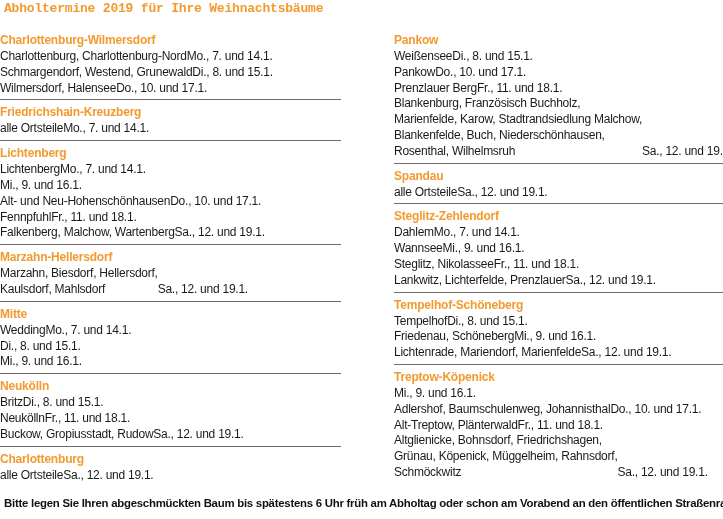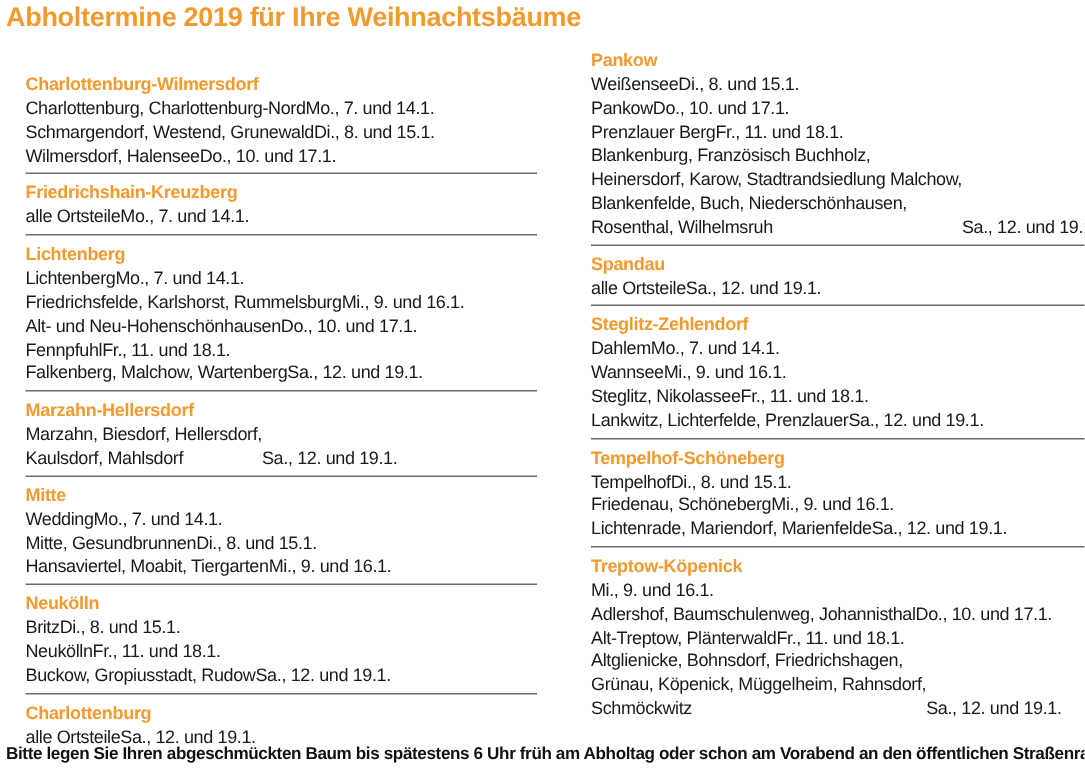--- a/index.html
+++ b/index.html
@@ -19,11 +19,12 @@
       position: absolute;
       left: 4px;
       top: 1px;
-      font-size: 18px;
+      font-size: 13px;
       font-weight: bold;
       color: #f39a2e;
       letter-spacing: -0.2px;
       white-space: nowrap;
+      font-family: Liberation Mono, monospace;
     }
     .col {
       position: absolute;

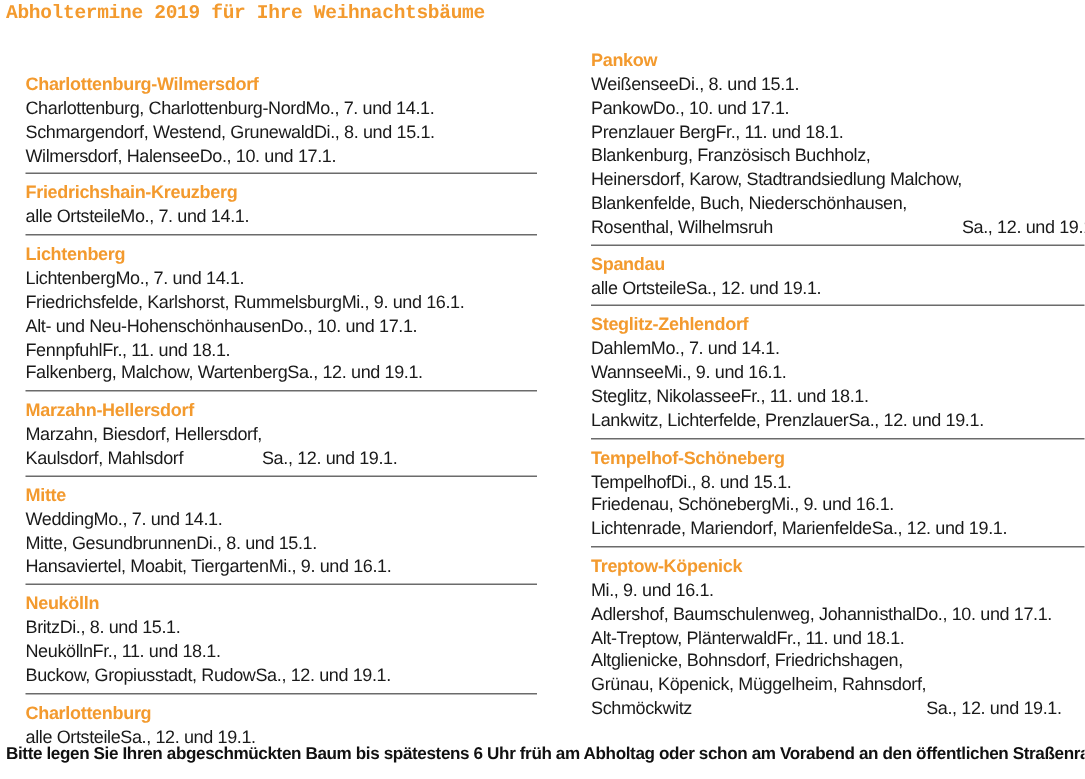--- a/index.html
+++ b/index.html
@@ -30,7 +30,7 @@
       position: absolute;
       top: 33px;
     }
-    .col-left { left: 17px; width: 341px; margin-top: 16px; }
+    .col-left { left: 0; width: 341px; }
     .col-right { left: 394px; width: 343px; }
 
     .section {

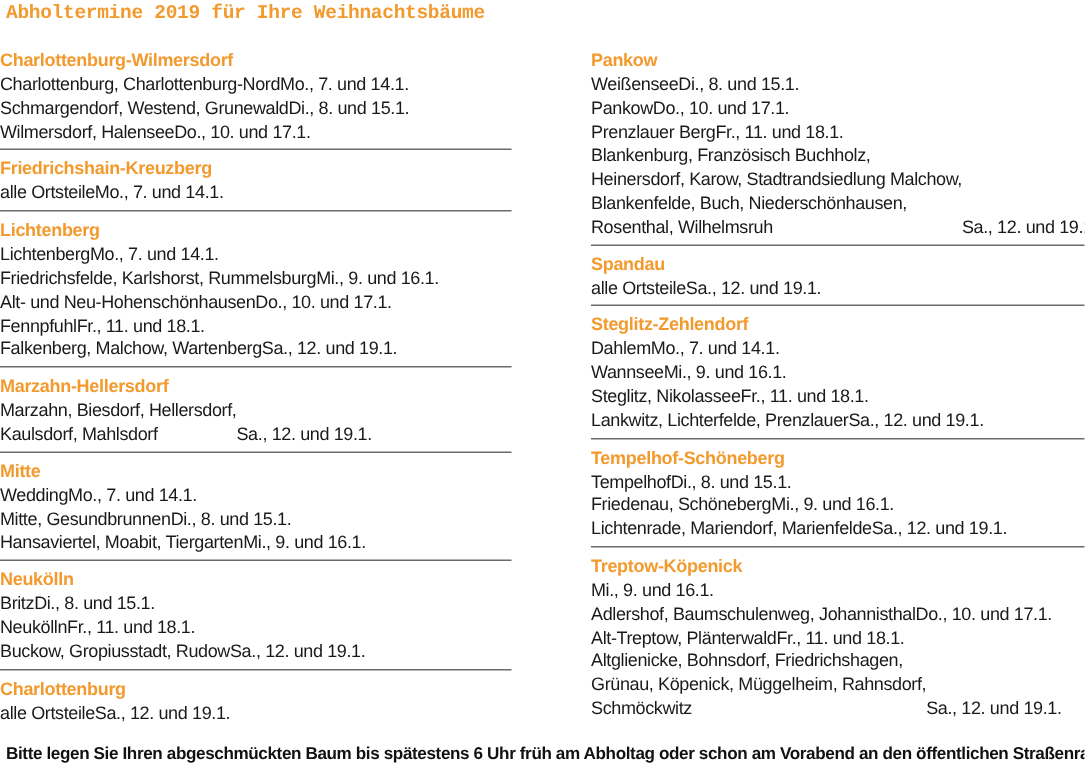--- a/index.html
+++ b/index.html
@@ -199,7 +199,7 @@
     </div>
     <div class="row">
       <span class="places">Blankenburg, Französisch Buchholz,
-Heinersdorf, Karow, Stadtrandsiedlung Malchow,
+Marienfelde, Karow, Stadtrandsiedlung Malchow,
 Blankenfelde, Buch, Niederschönhausen,
 Rosenthal, Wilhelmsruh</span>
       <span class="date">Sa., 12. und 19.1.</span>

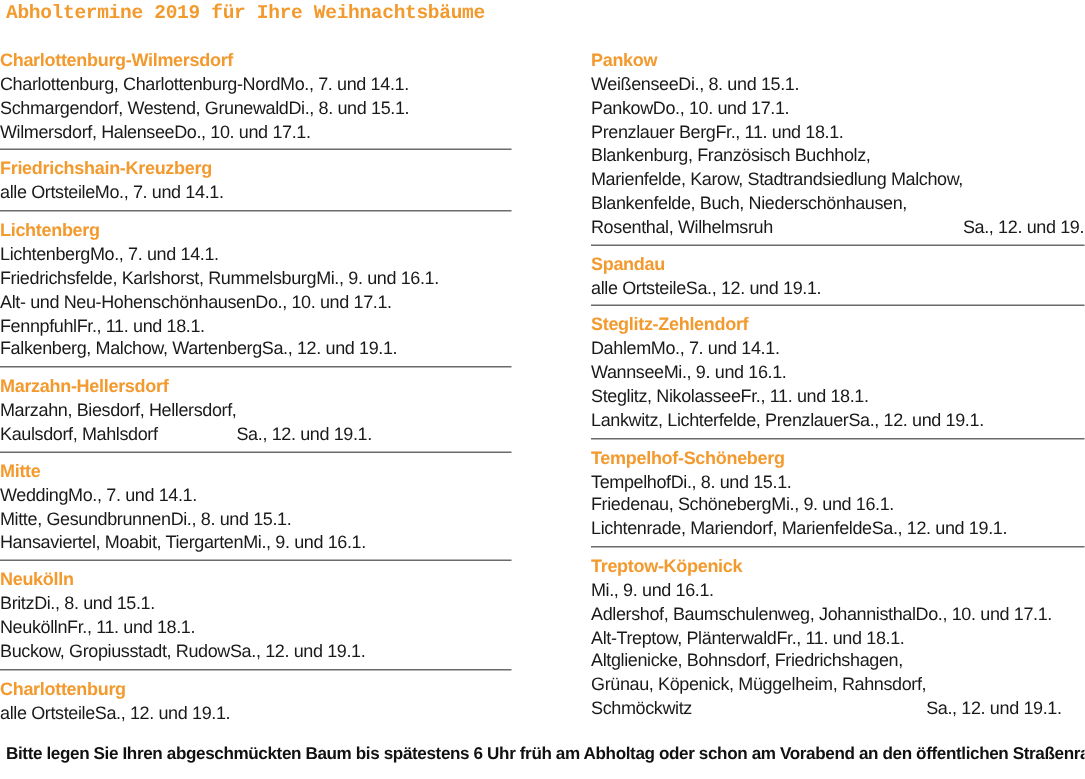--- a/index.html
+++ b/index.html
@@ -114,7 +114,6 @@
       <span class="date">Mo., 7. und 14.1.</span>
     </div>
     <div class="row">
-      <span class="places">Friedrichsfelde, Karlshorst, Rummelsburg</span>
       <span class="date">Mi., 9. und 16.1.</span>
     </div>
     <div class="row">

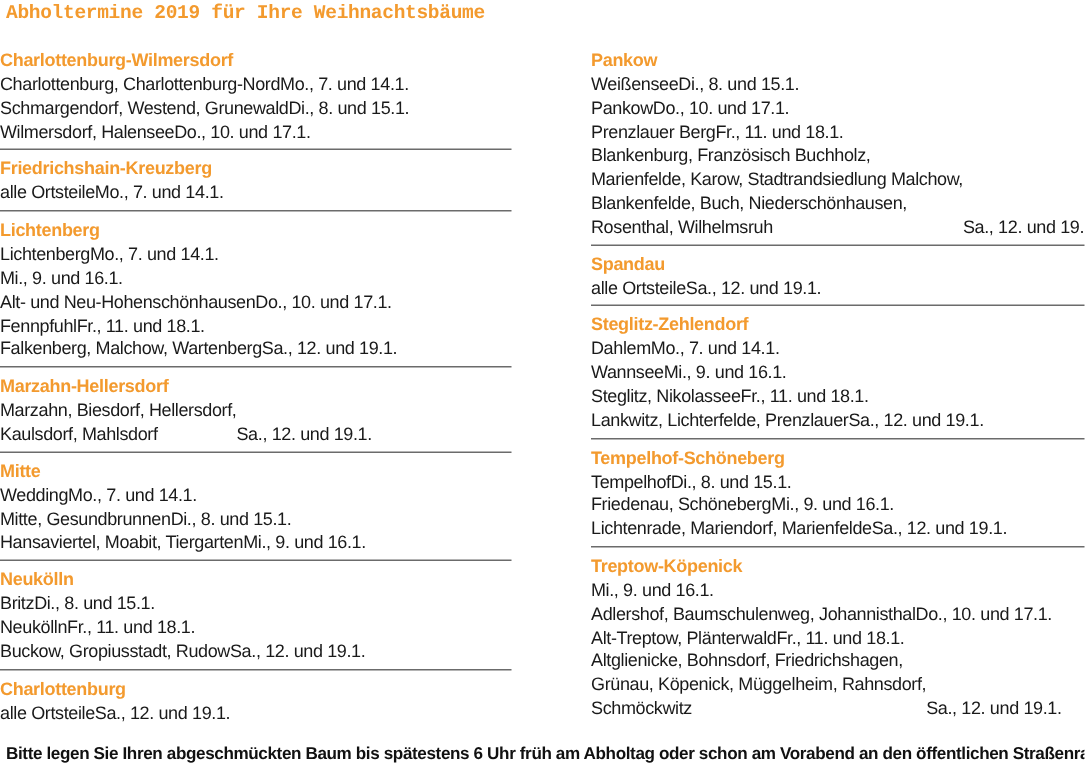--- a/index.html
+++ b/index.html
@@ -146,7 +146,6 @@
       <span class="date">Mo., 7. und 14.1.</span>
     </div>
     <div class="row">
-      <span class="places">Mitte, Gesundbrunnen</span>
       <span class="date">Di., 8. und 15.1.</span>
     </div>
     <div class="row">

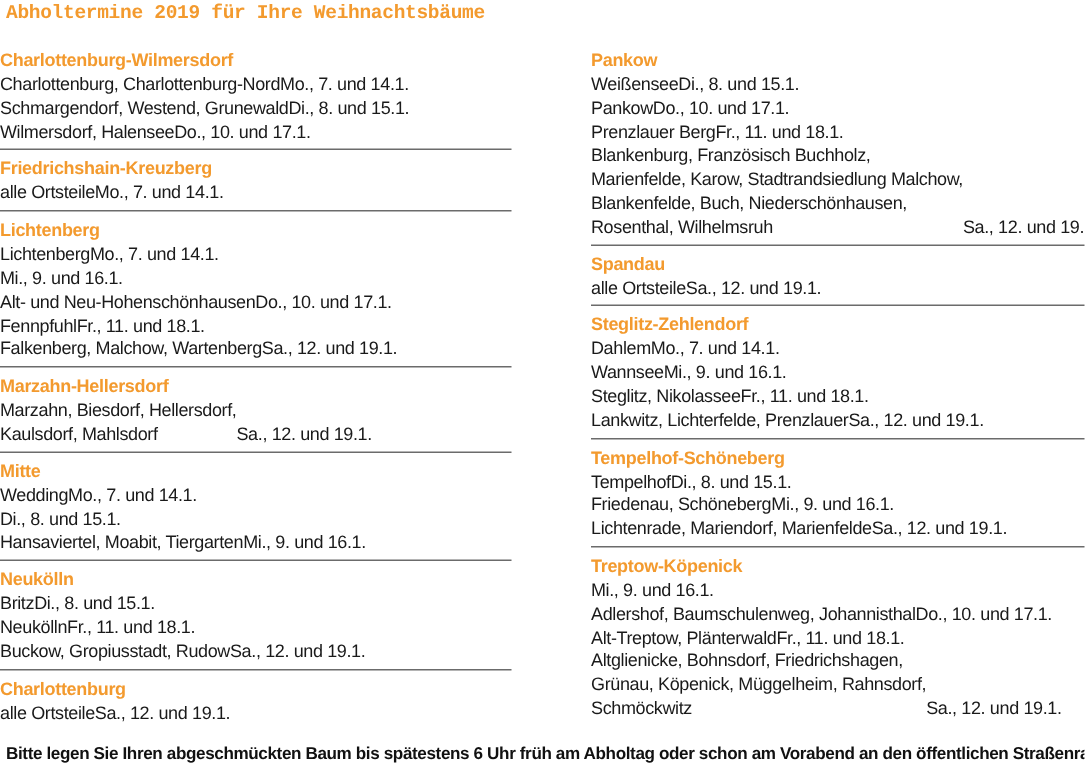--- a/index.html
+++ b/index.html
@@ -149,7 +149,6 @@
       <span class="date">Di., 8. und 15.1.</span>
     </div>
     <div class="row">
-      <span class="places">Hansaviertel, Moabit, Tiergarten</span>
       <span class="date">Mi., 9. und 16.1.</span>
     </div>
   </div>

